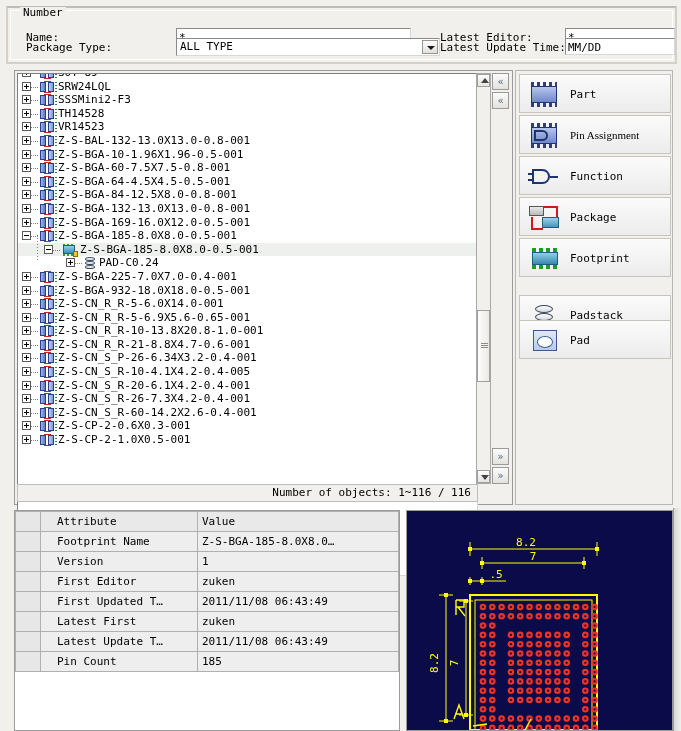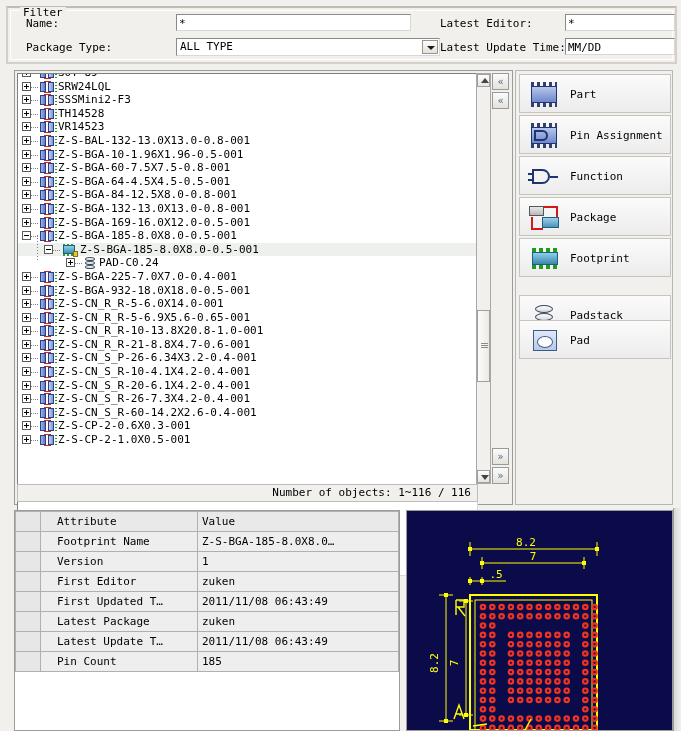--- a/index.html
+++ b/index.html
@@ -240,7 +240,7 @@
 
   <div class="filter-group">
     <div class="filter-inner"></div>
-    <div class="filter-legend">Filter</div>
+    <div class="filter-legend">Number</div>
 
     <div class="frow r1">
       <div class="flabel" style="left:18px;">Name:</div>

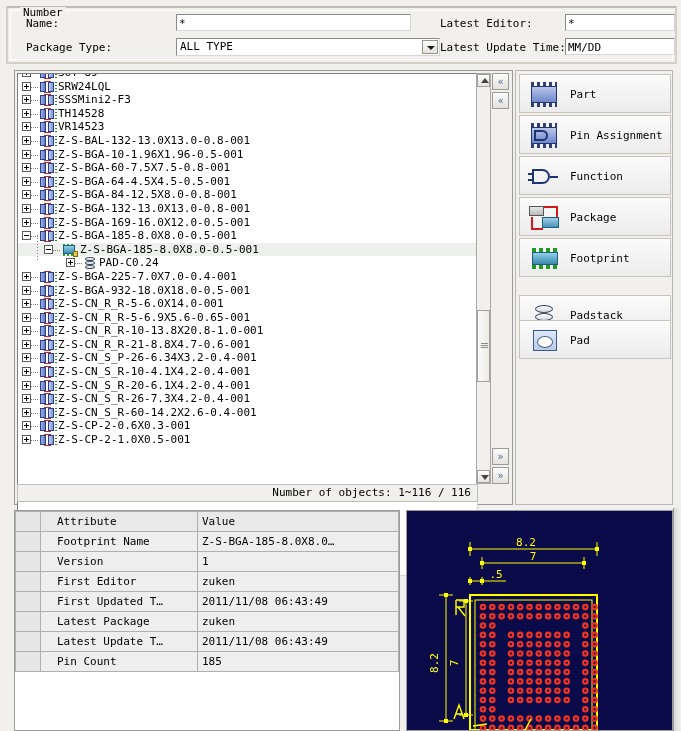--- a/index.html
+++ b/index.html
@@ -27,7 +27,7 @@
     padding:0 3px;font-size:11px;line-height:11px;z-index:3;
   }
   .frow{position:absolute;left:0;right:0;height:20px;}
-  .frow.r1{top:6px;}
+  .frow.r1{top:20px;}
   .frow.r2{top:30px;}
   .flabel{
     position:absolute;font-size:11px;line-height:20px;white-space:nowrap;

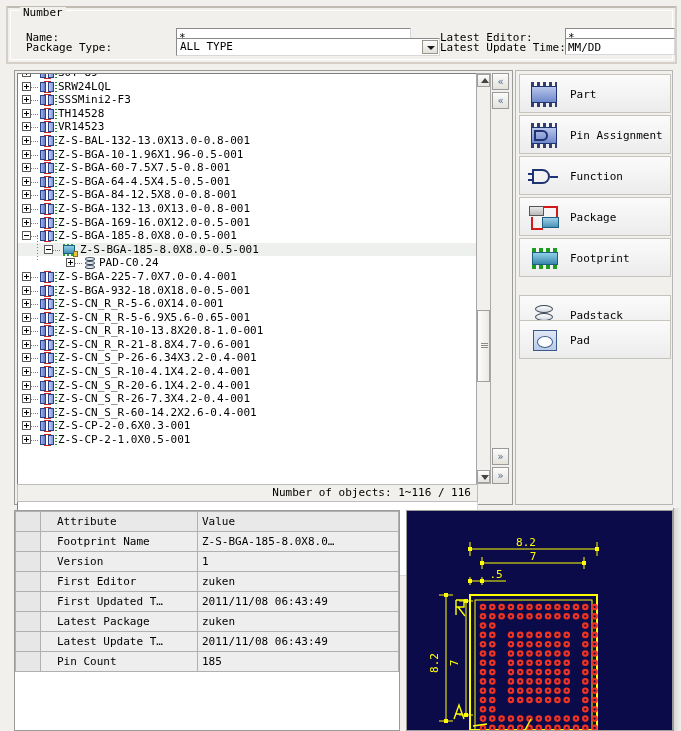--- a/index.html
+++ b/index.html
@@ -320,7 +320,7 @@
         </span>
         <span class="lbl">Part</span>
       </div>
-      <div class="bigbtn" style="top: 44px;">
+      <div class="bigbtn" style="top: 44px; font-family: Liberation Serif, serif;">
         <span class="bico">
           <span class="pins t"></span>
           <span class="chip"></span>

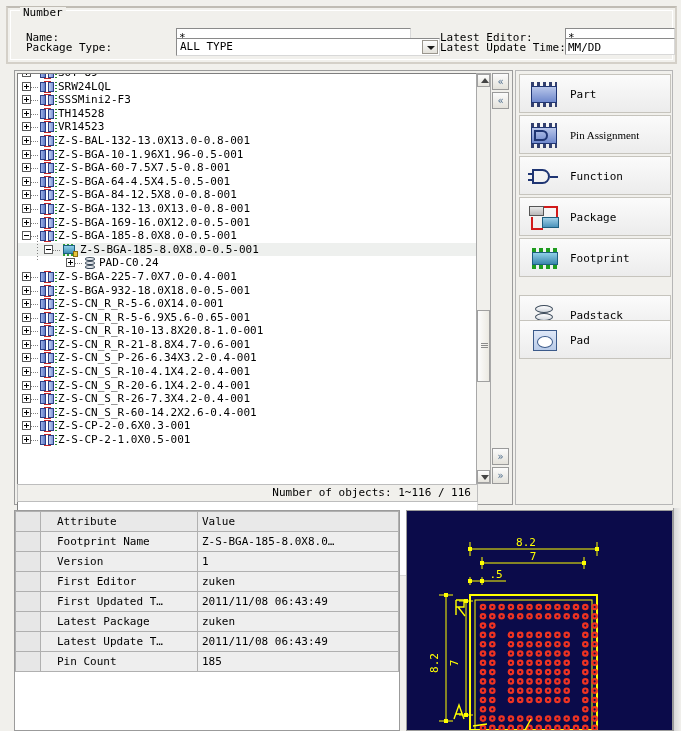--- a/index.html
+++ b/index.html
@@ -285,7 +285,7 @@
           <div class="trow"><span class="ind" style="width:4px"></span><span class="exp plus"></span><span class="dots"></span><span class="ico ico-part"><span class="chipA"></span><span class="brk"></span><span class="chipB"></span><span class="grn"></span></span><span>Z-S-CN_R_R-10-13.8X20.8-1.0-001</span></div>
           <div class="trow"><span class="ind" style="width:4px"></span><span class="exp plus"></span><span class="dots"></span><span class="ico ico-part"><span class="chipA"></span><span class="brk"></span><span class="chipB"></span><span class="grn"></span></span><span>Z-S-CN_R_R-21-8.8X4.7-0.6-001</span></div>
           <div class="trow"><span class="ind" style="width:4px"></span><span class="exp plus"></span><span class="dots"></span><span class="ico ico-part"><span class="chipA"></span><span class="brk"></span><span class="chipB"></span><span class="grn"></span></span><span>Z-S-CN_S_P-26-6.34X3.2-0.4-001</span></div>
-          <div class="trow"><span class="ind" style="width:4px"></span><span class="exp plus"></span><span class="dots"></span><span class="ico ico-part"><span class="chipA"></span><span class="brk"></span><span class="chipB"></span><span class="grn"></span></span><span>Z-S-CN_S_R-10-4.1X4.2-0.4-001</span></div>
+          <div class="trow"><span class="ind" style="width:4px"></span><span class="exp plus"></span><span class="dots"></span><span class="ico ico-part"><span class="chipA"></span><span class="brk"></span><span class="chipB"></span><span class="grn"></span></span><span>Z-S-CN_S_R-10-4.1X4.2-0.4-005</span></div>
           <div class="trow"><span class="ind" style="width:4px"></span><span class="exp plus"></span><span class="dots"></span><span class="ico ico-part"><span class="chipA"></span><span class="brk"></span><span class="chipB"></span><span class="grn"></span></span><span>Z-S-CN_S_R-20-6.1X4.2-0.4-001</span></div>
           <div class="trow"><span class="ind" style="width:4px"></span><span class="exp plus"></span><span class="dots"></span><span class="ico ico-part"><span class="chipA"></span><span class="brk"></span><span class="chipB"></span><span class="grn"></span></span><span>Z-S-CN_S_R-26-7.3X4.2-0.4-001</span></div>
           <div class="trow"><span class="ind" style="width:4px"></span><span class="exp plus"></span><span class="dots"></span><span class="ico ico-part"><span class="chipA"></span><span class="brk"></span><span class="chipB"></span><span class="grn"></span></span><span>Z-S-CN_S_R-60-14.2X2.6-0.4-001</span></div>

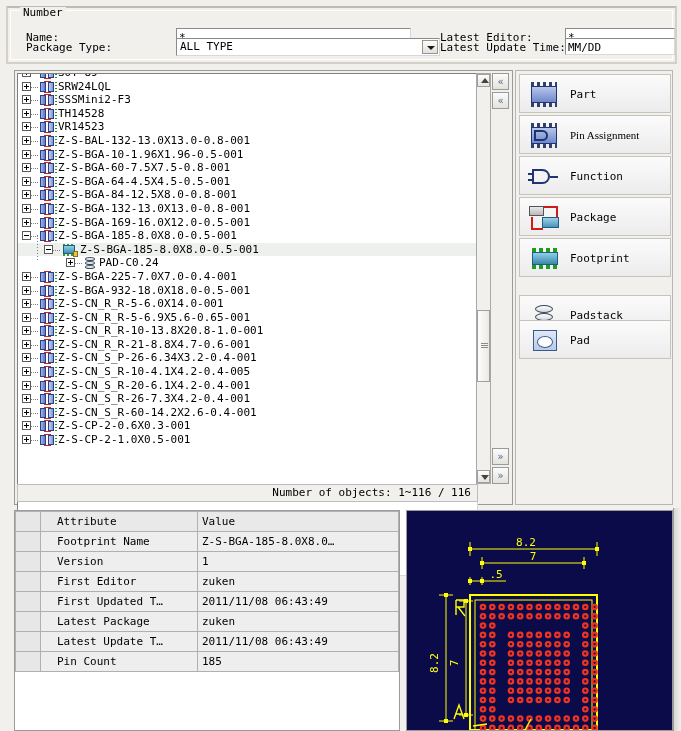--- a/index.html
+++ b/index.html
@@ -402,7 +402,7 @@
           </tr>
           <tr>
             <td class="rowhdr"></td>
-            <td class="k">Latest Package</td>
+            <td class="k">Latest First</td>
             <td class="v">zuken</td>
           </tr>
           <tr>

